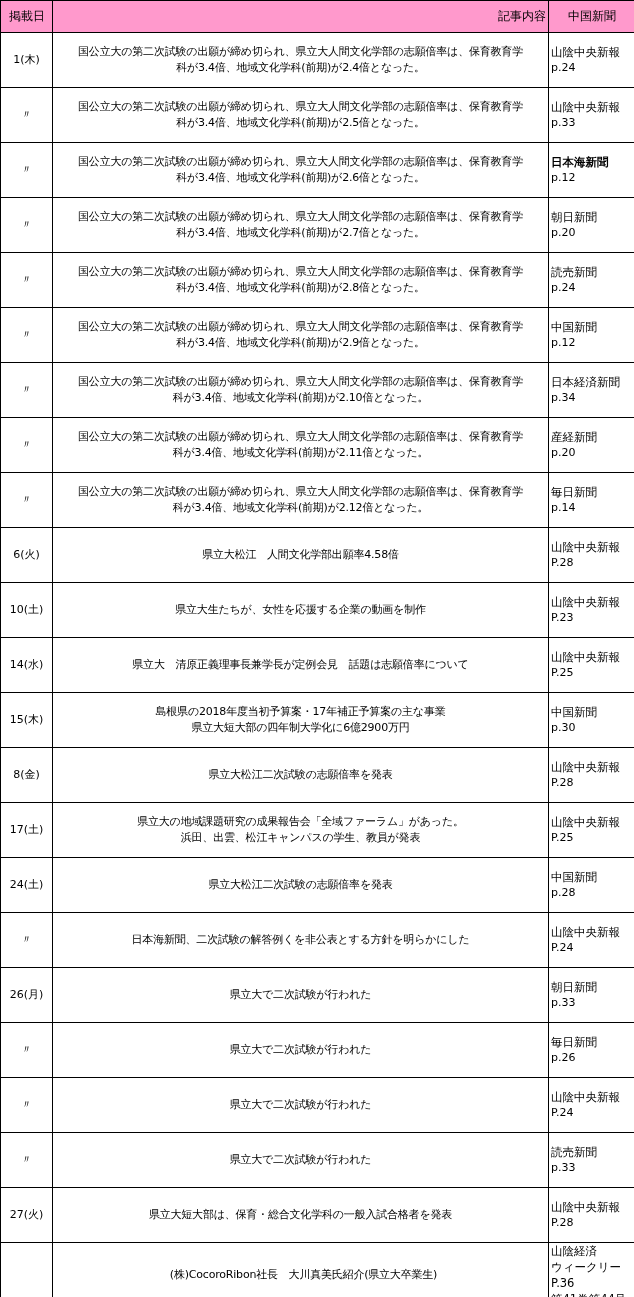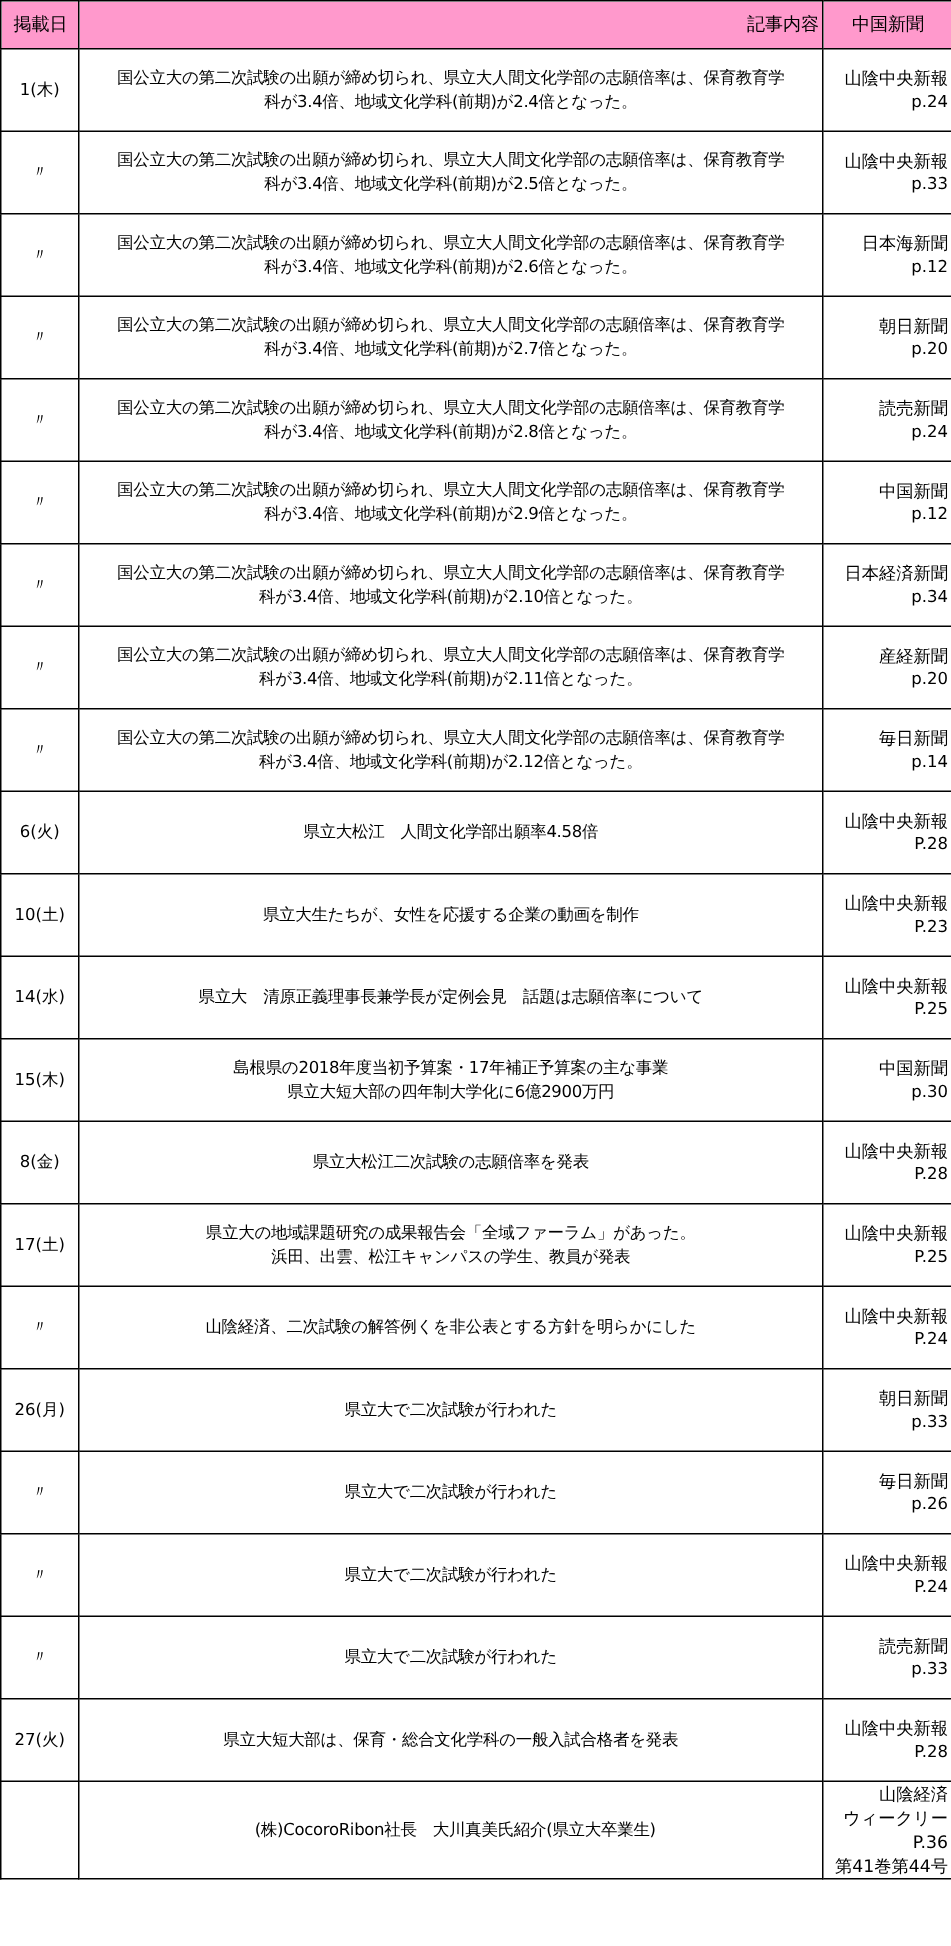--- a/index.html
+++ b/index.html
@@ -33,7 +33,7 @@
     td.date { text-align: center; white-space: nowrap; font-size: 11px; }
     td.content { text-align: center; white-space: pre-line; letter-spacing: -0.2px; }
     td.content.pad { padding-left: 8px; }
-    td.paper { text-align: right; white-space: pre-line; font-size: 11px; line-height: 16px; }
+    td.paper { text-align: left; white-space: pre-line; font-size: 11px; line-height: 16px; }
     td.paper .name { display: block; font-size: 11.5px; }
     td.paper .page { display: block; }
   </style>

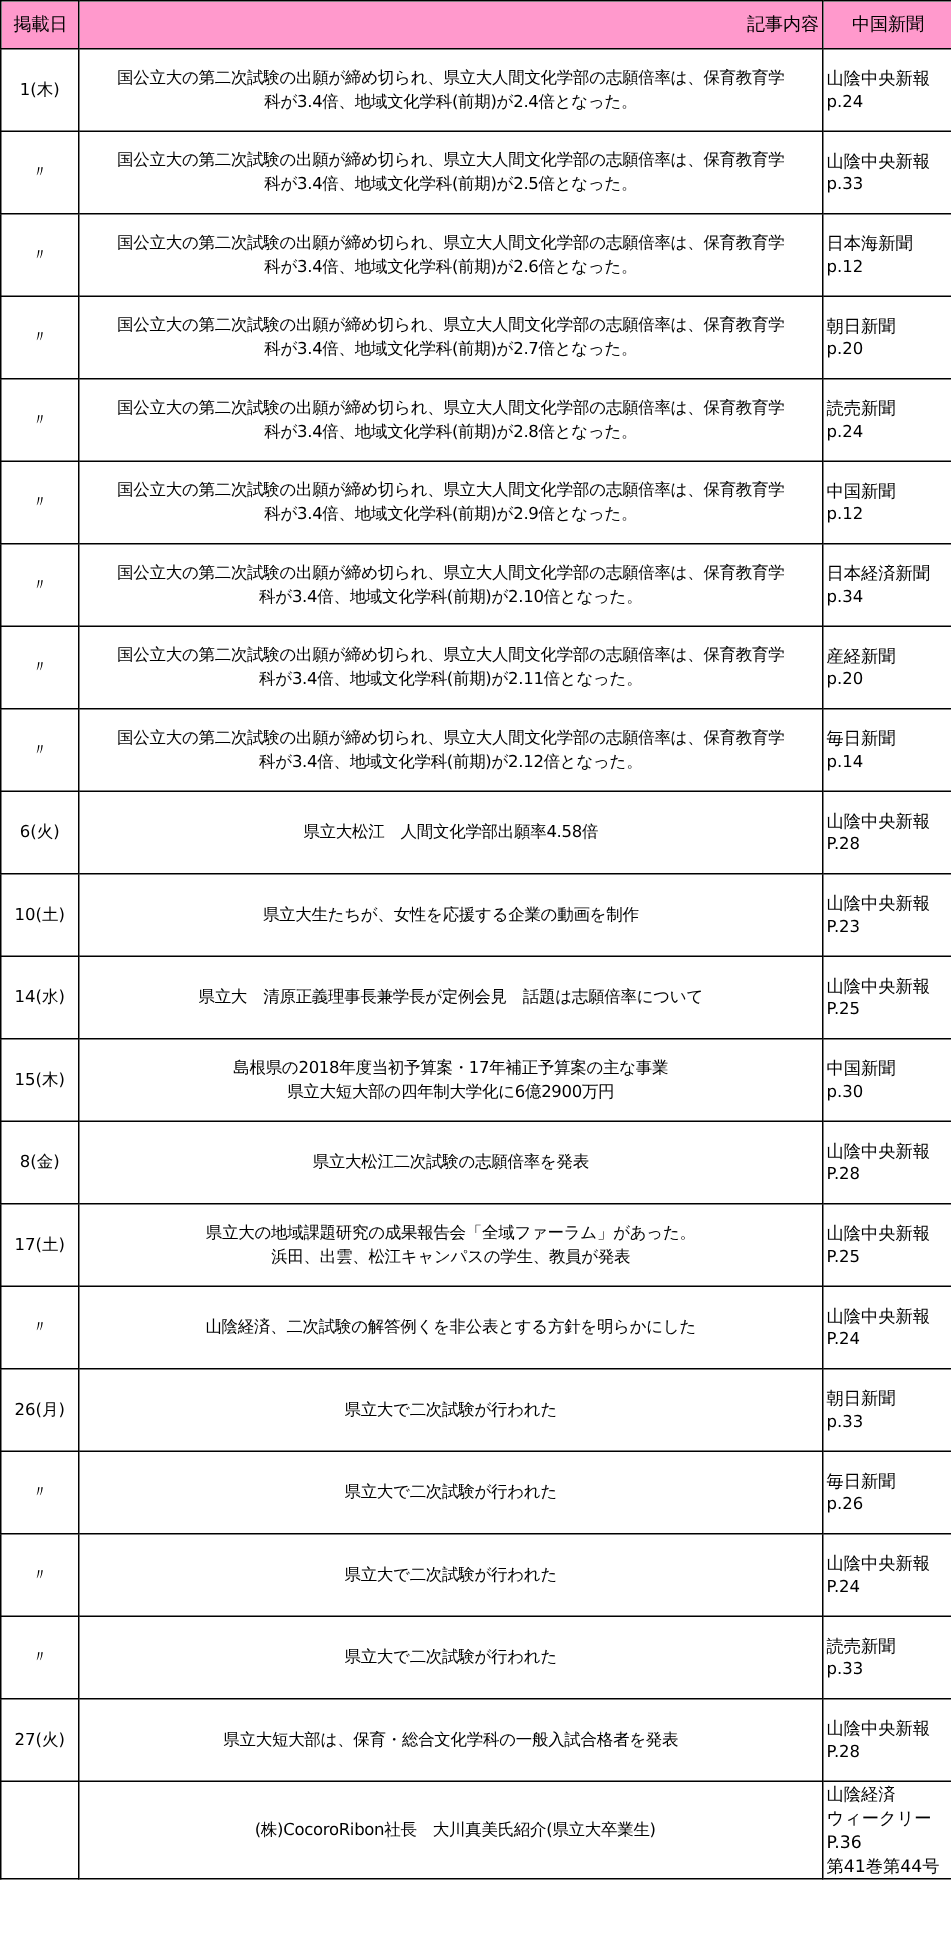--- a/index.html
+++ b/index.html
@@ -70,7 +70,7 @@
         <td class="date">〃</td>
         <td class="content">国公立大の第二次試験の出願が締め切られ、県立大人間文化学部の志願倍率は、保育教育学
 科が3.4倍、地域文化学科(前期)が2.6倍となった。</td>
-        <td class="paper"><span class="name" style="white-space: pre-line;">日本海新聞</span><span class="page">p.12</span></td>
+        <td class="paper"><span class="name" style="white-space: pre-line; font-weight: bold;">日本海新聞</span><span class="page">p.12</span></td>
       </tr>
       <tr style="height: 55px;">
         <td class="date">〃</td>

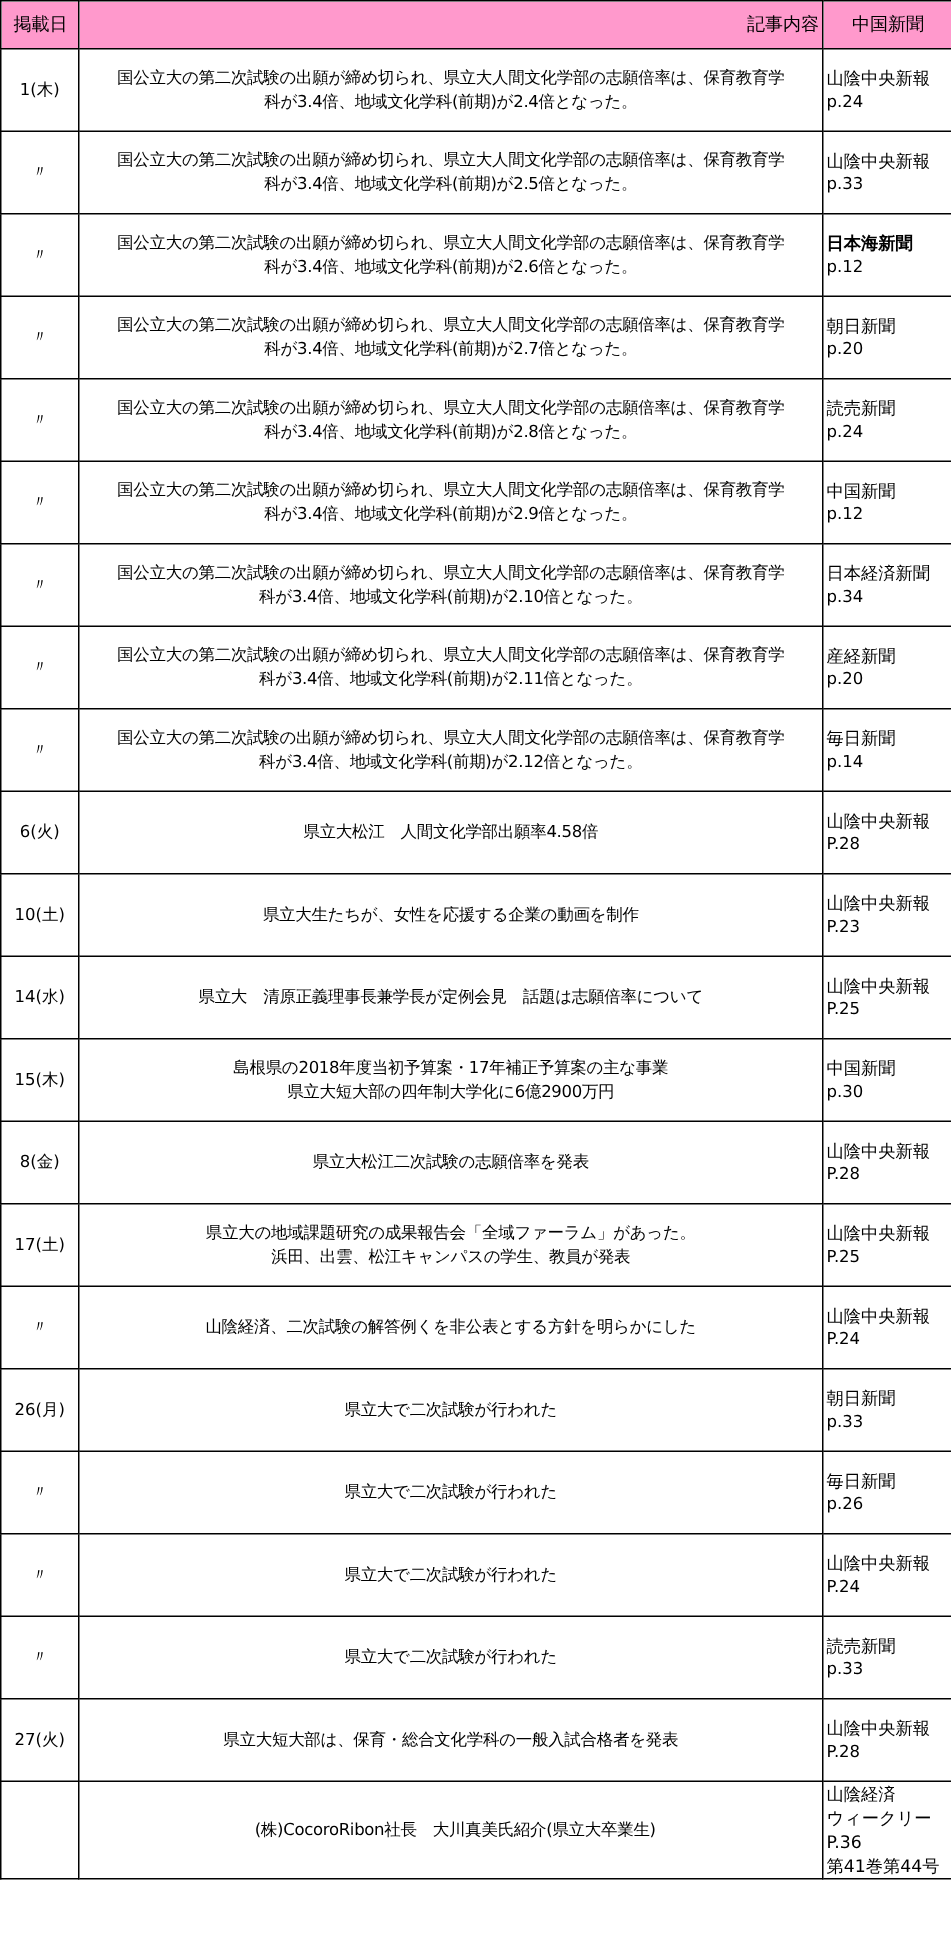--- a/index.html
+++ b/index.html
@@ -141,6 +141,11 @@
         <td class="paper"><span class="name" style="white-space: pre-line;">山陰中央新報</span><span class="page">P.25</span></td>
       </tr>
       <tr style="height: 55px;">
+        <td class="date">24(土)</td>
+        <td class="content">県立大松江二次試験の志願倍率を発表</td>
+        <td class="paper"><span class="name" style="white-space: pre-line;">中国新聞</span><span class="page">p.28</span></td>
+      </tr>
+      <tr style="height: 55px;">
         <td class="date">〃</td>
         <td class="content">山陰経済、二次試験の解答例くを非公表とする方針を明らかにした</td>
         <td class="paper"><span class="name" style="white-space: pre-line;">山陰中央新報</span><span class="page">P.24</span></td>

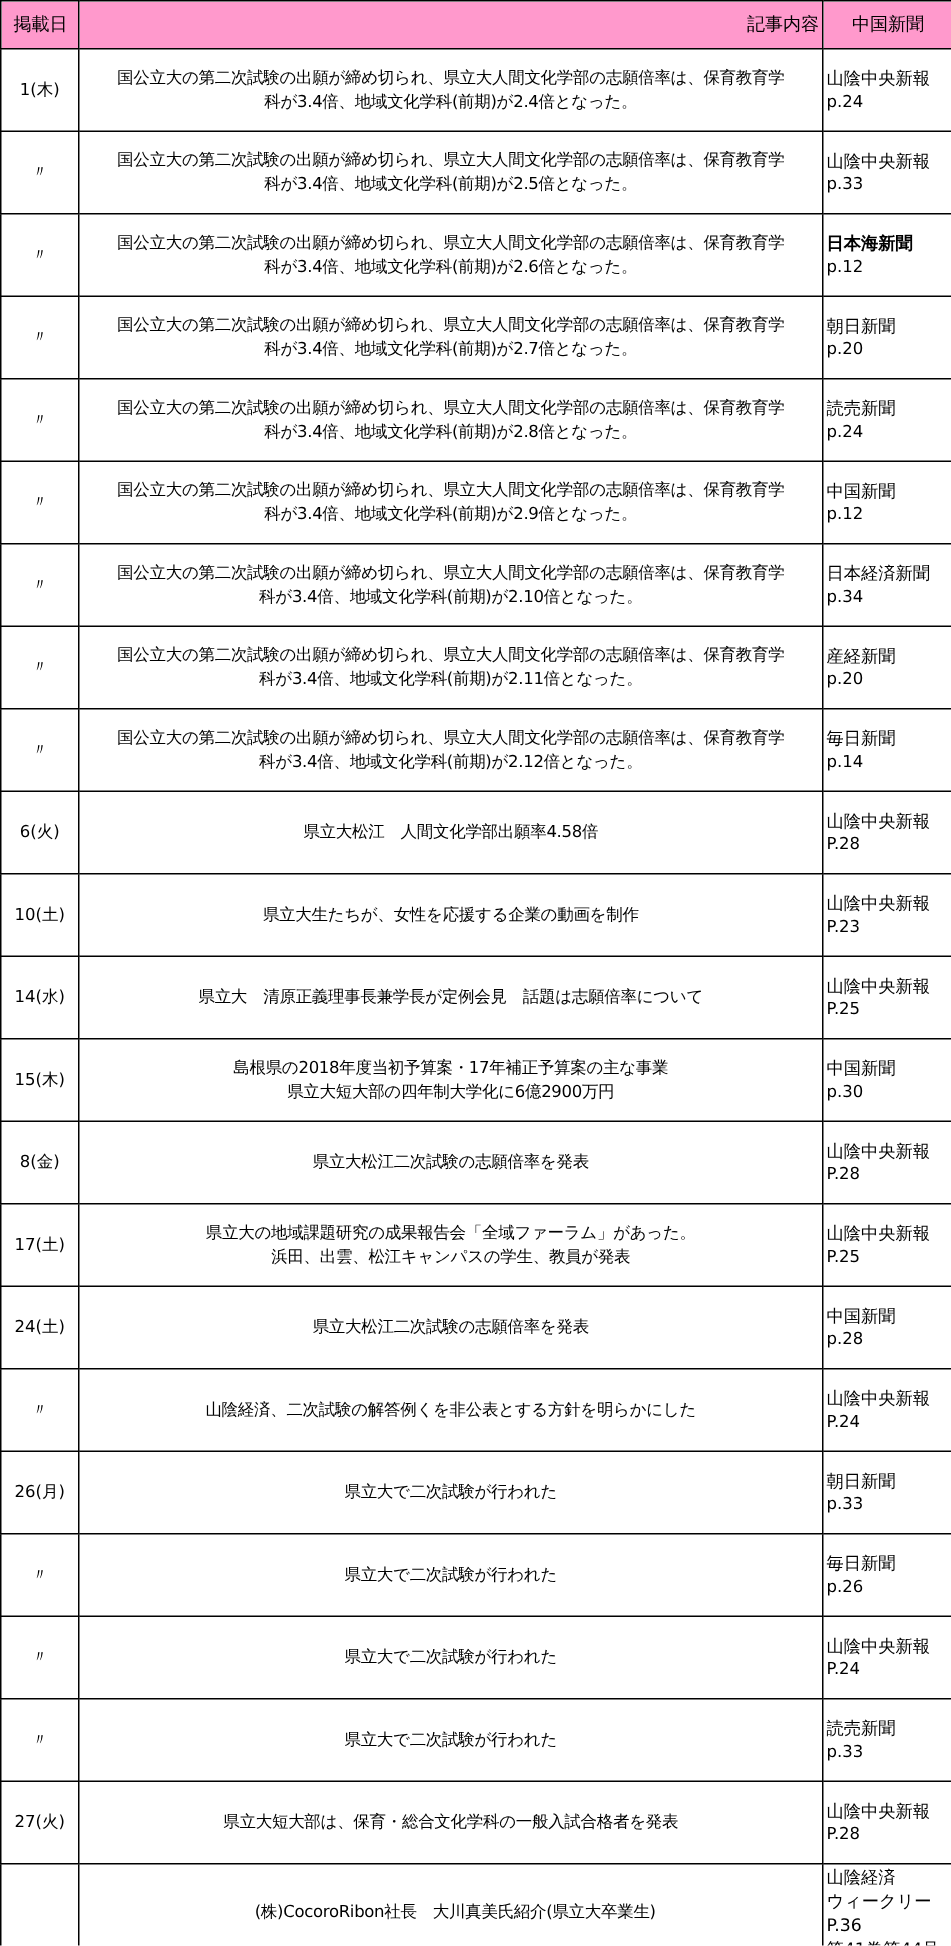--- a/index.html
+++ b/index.html
@@ -147,7 +147,7 @@
       </tr>
       <tr style="height: 55px;">
         <td class="date">〃</td>
-        <td class="content">山陰経済、二次試験の解答例くを非公表とする方針を明らかにした</td>
+        <td class="content">日本海新聞、二次試験の解答例くを非公表とする方針を明らかにした</td>
         <td class="paper"><span class="name" style="white-space: pre-line;">山陰中央新報</span><span class="page">P.24</span></td>
       </tr>
       <tr style="height: 55px;">

